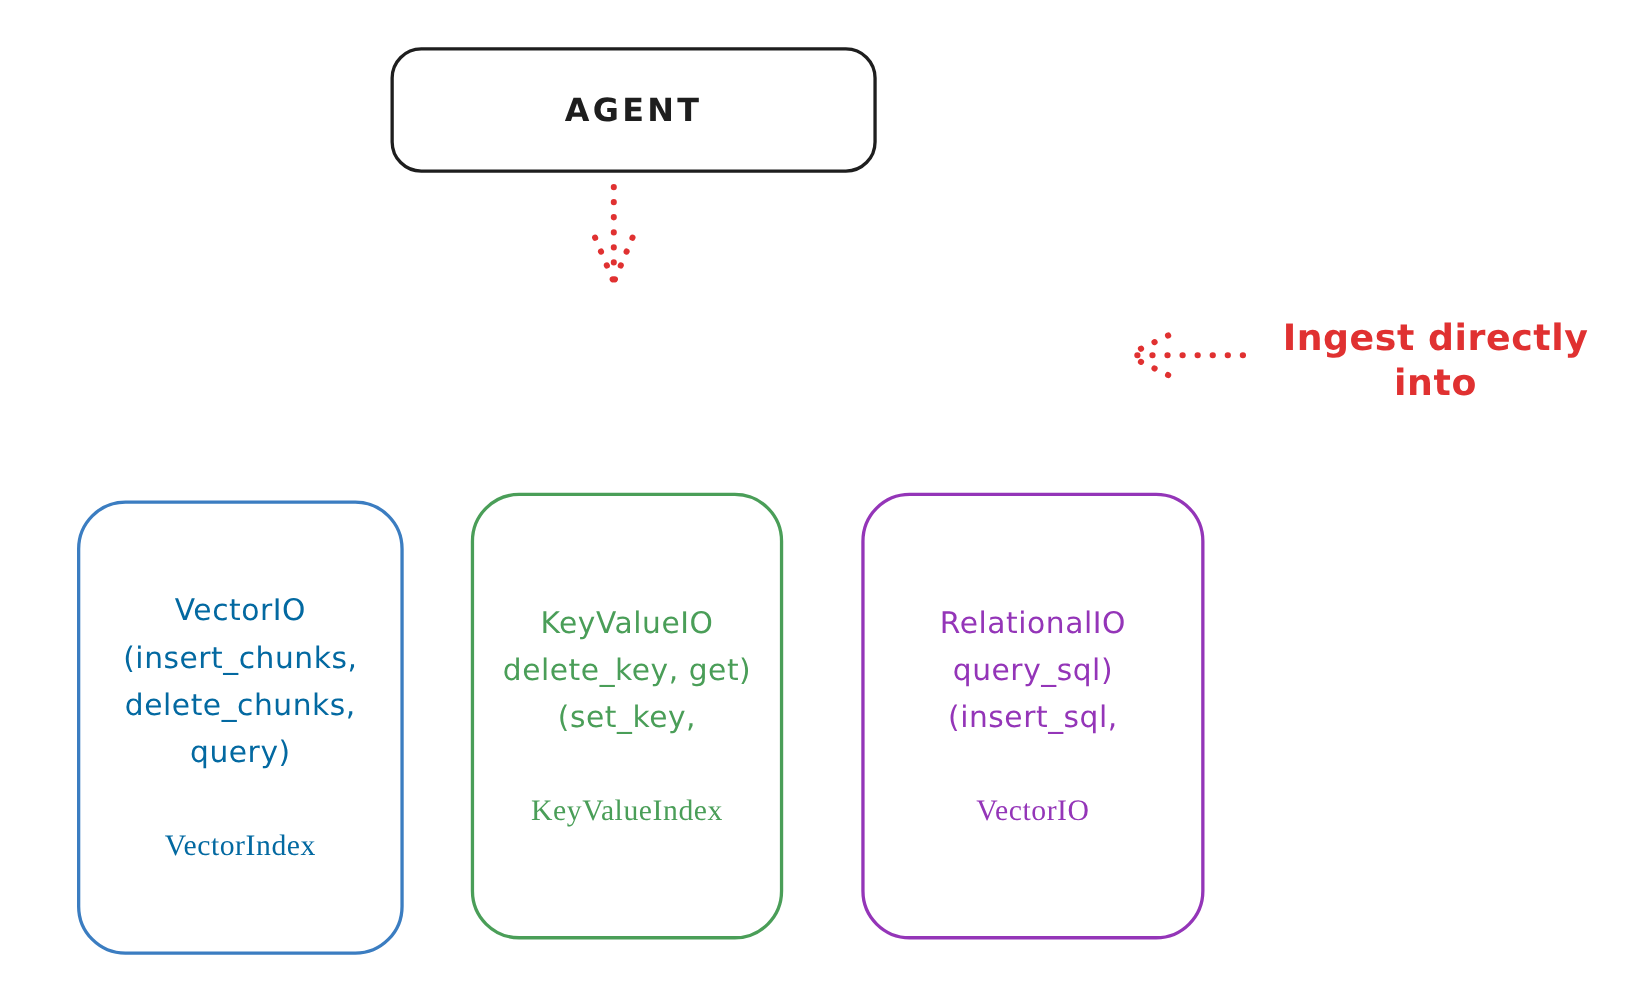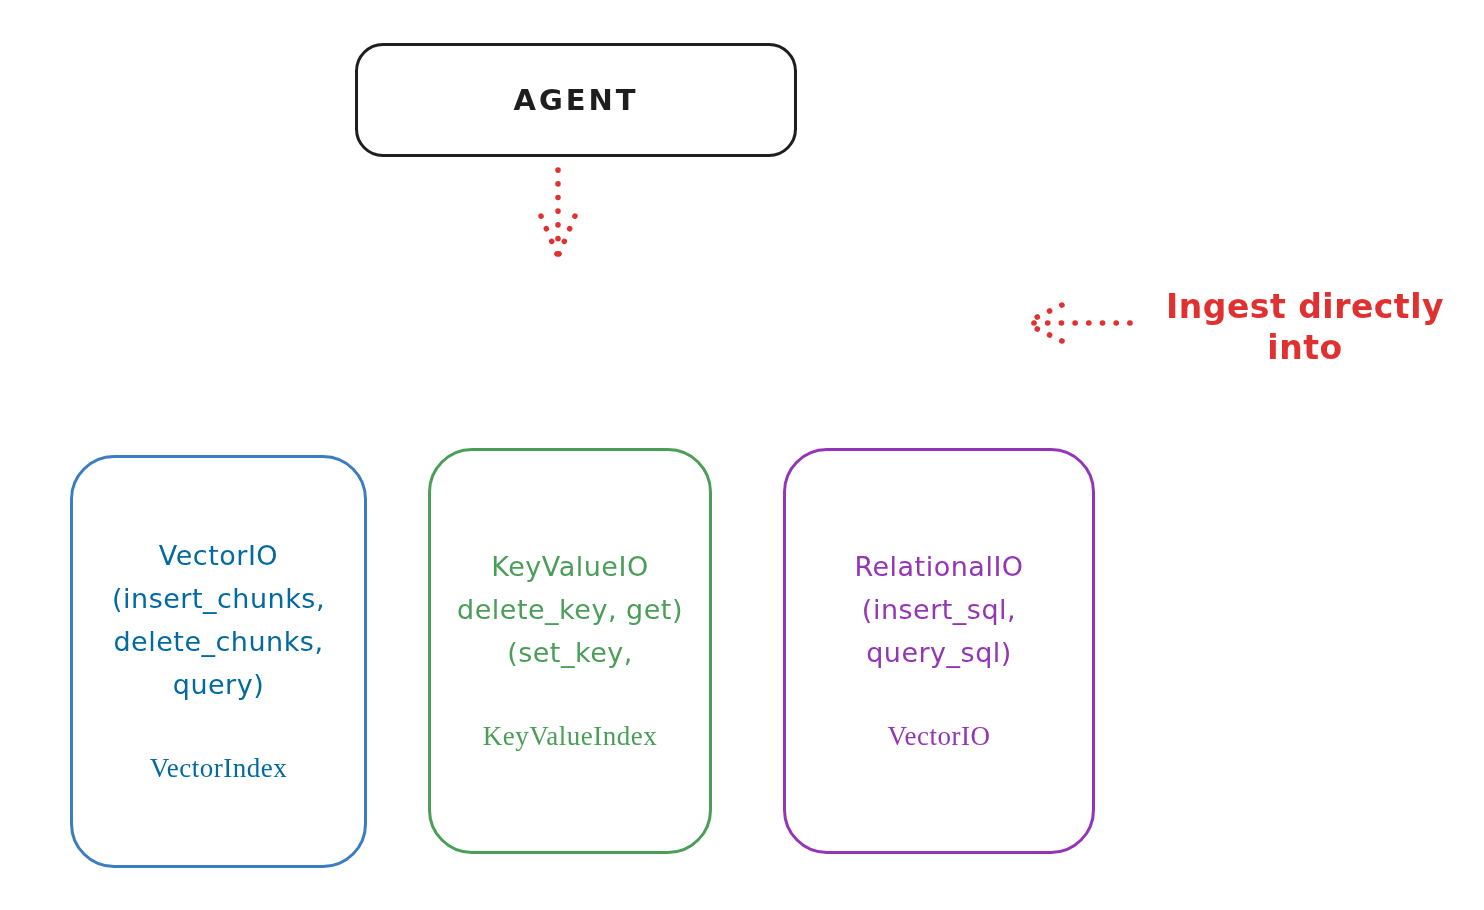--- a/index.html
+++ b/index.html
@@ -134,8 +134,8 @@
   <div class="node store-box purple relational-box">
     <div class="store-text">
       <div>RelationalIO</div>
+      <div>query_sql)</div>
       <div>(insert_sql,</div>
-      <div>query_sql)</div>
       <div class="index-label">VectorIO</div>
     </div>
   </div>

